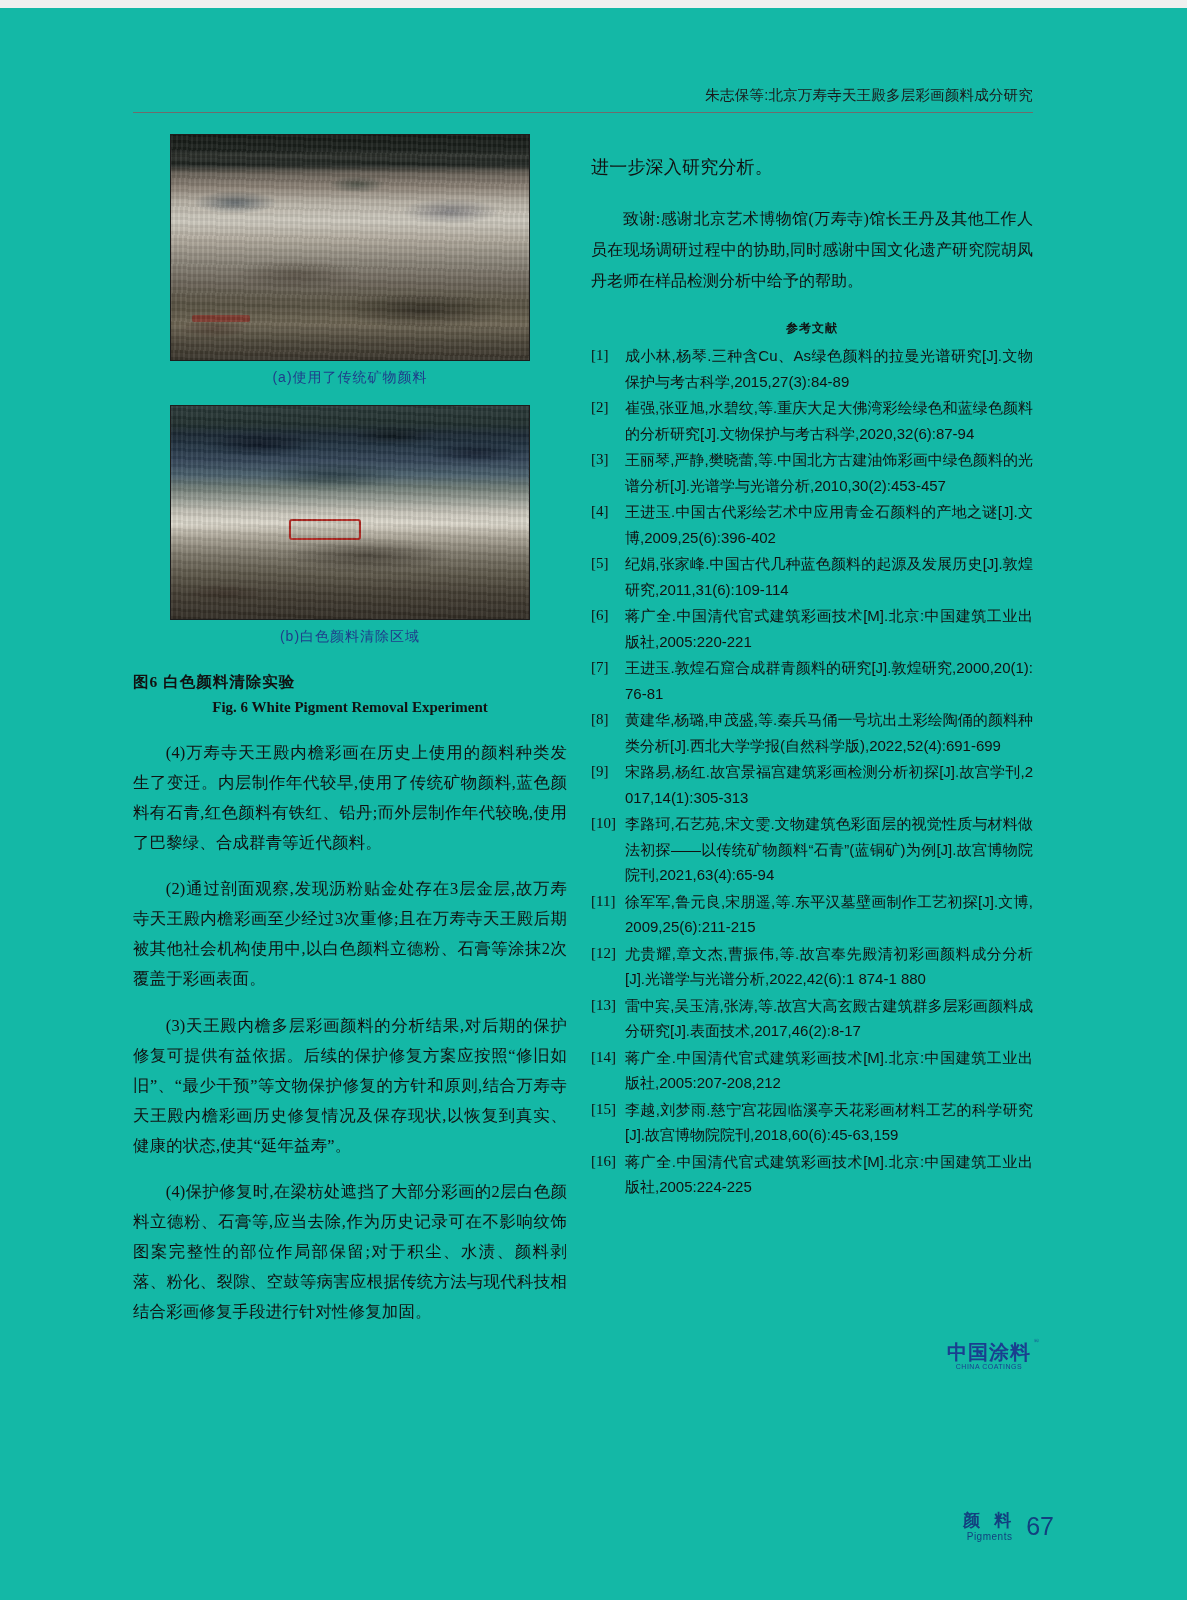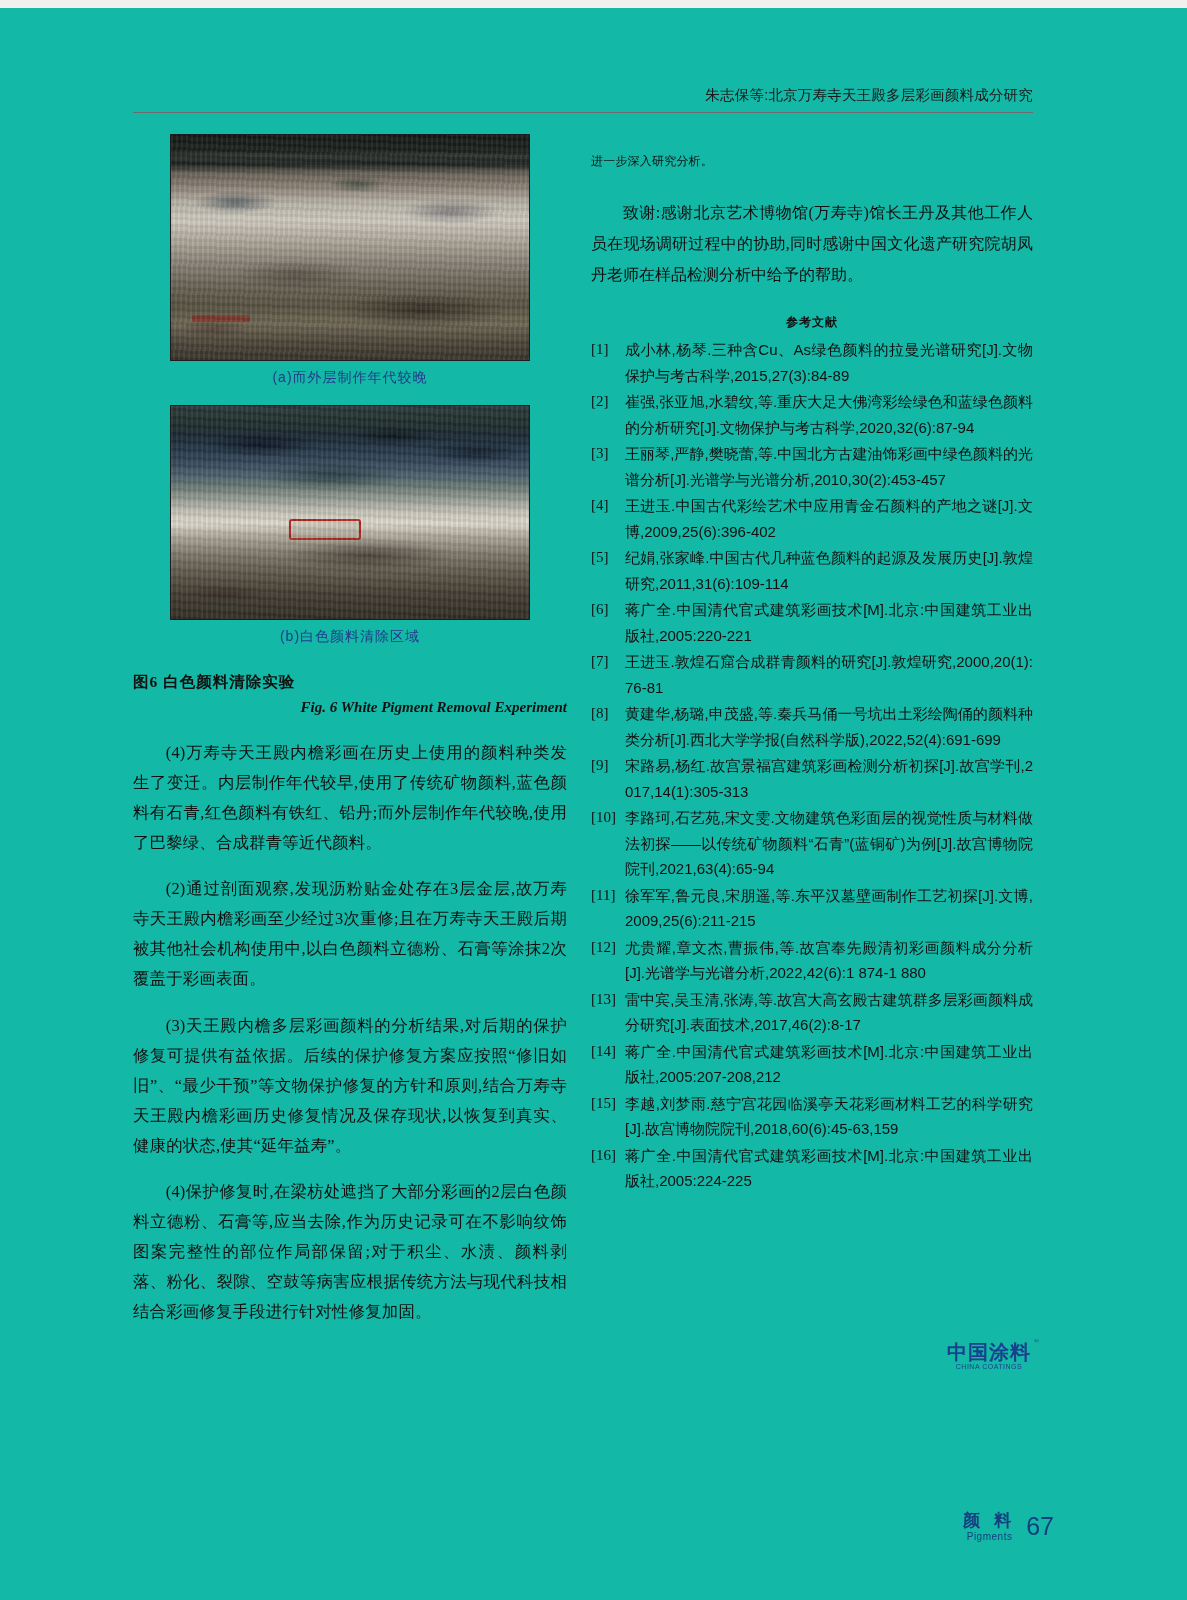--- a/index.html
+++ b/index.html
@@ -193,7 +193,7 @@
   .indent { text-indent: 2em; }
 
   .right-para {
-    font-size: 12px;
+    font-size: 18px;
     line-height: 31px;
     text-align: justify;
     letter-spacing: .2px;

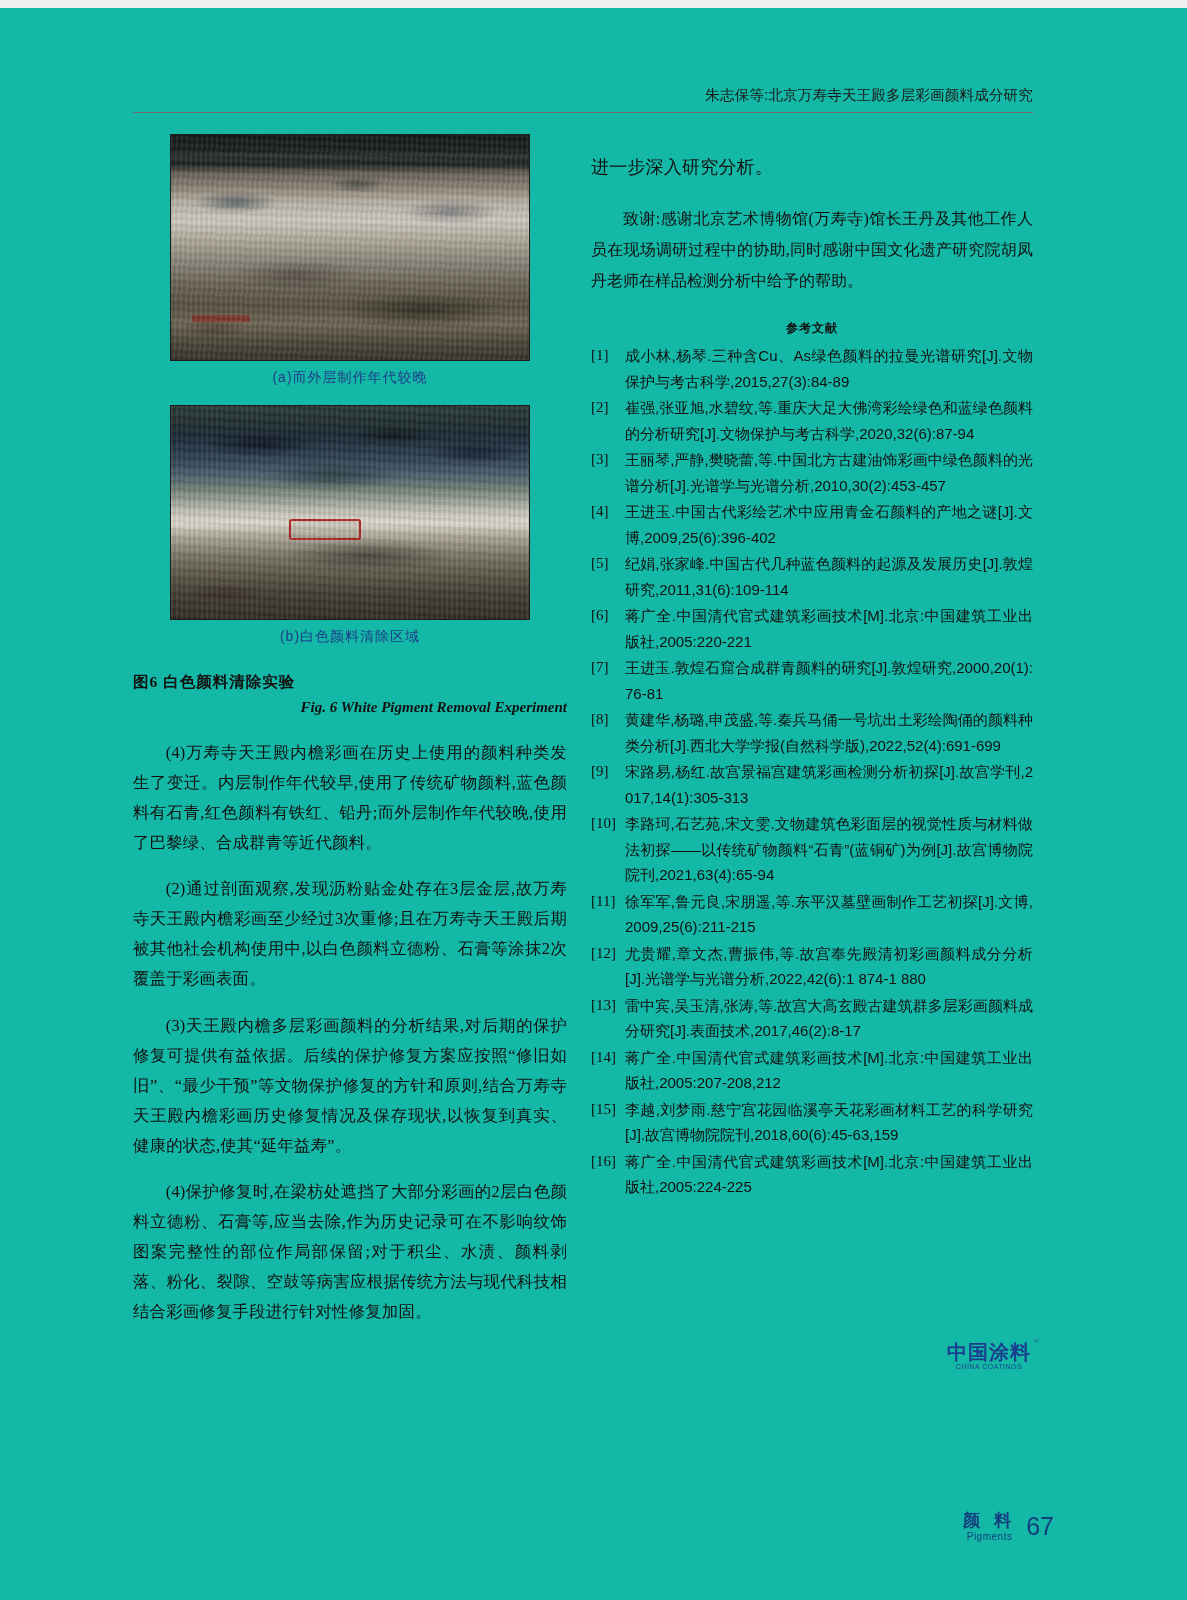--- a/index.html
+++ b/index.html
@@ -313,7 +313,7 @@
       <div class="photo photoA">
         <div class="redline"></div>
       </div>
-      <div class="fig-sub">(a)而外层制作年代较晚</div>
+      <div class="fig-sub">(a)使用了传统矿物颜料</div>
 
       <div class="photo photoB second">
         <div class="marker"></div>

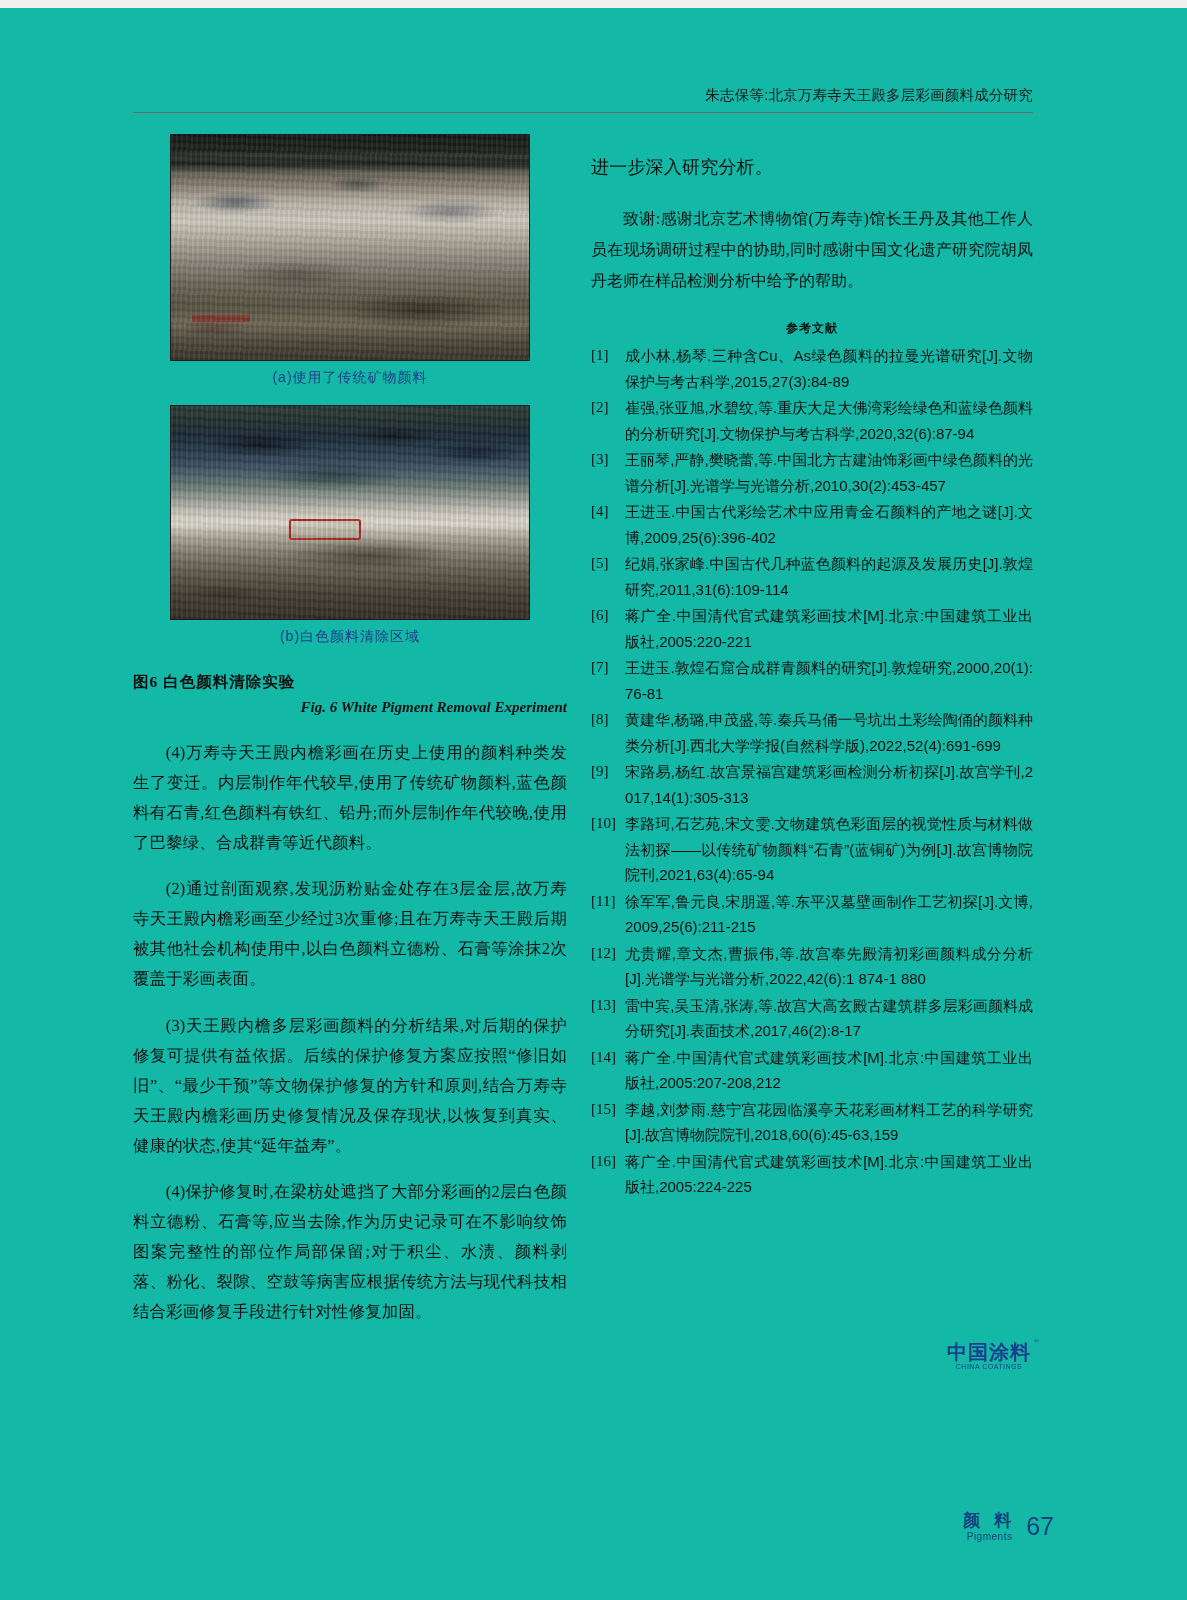--- a/index.html
+++ b/index.html
@@ -173,12 +173,11 @@
     letter-spacing: 1px;
   }
   .fig-caption-en {
-    text-align: right;
+    text-align: center;
     font-size: 15px;
     font-weight: bold;
     margin-top: 6px;
     font-family: "Liberation Serif", serif;
-    font-style: italic;
   }
 
   

